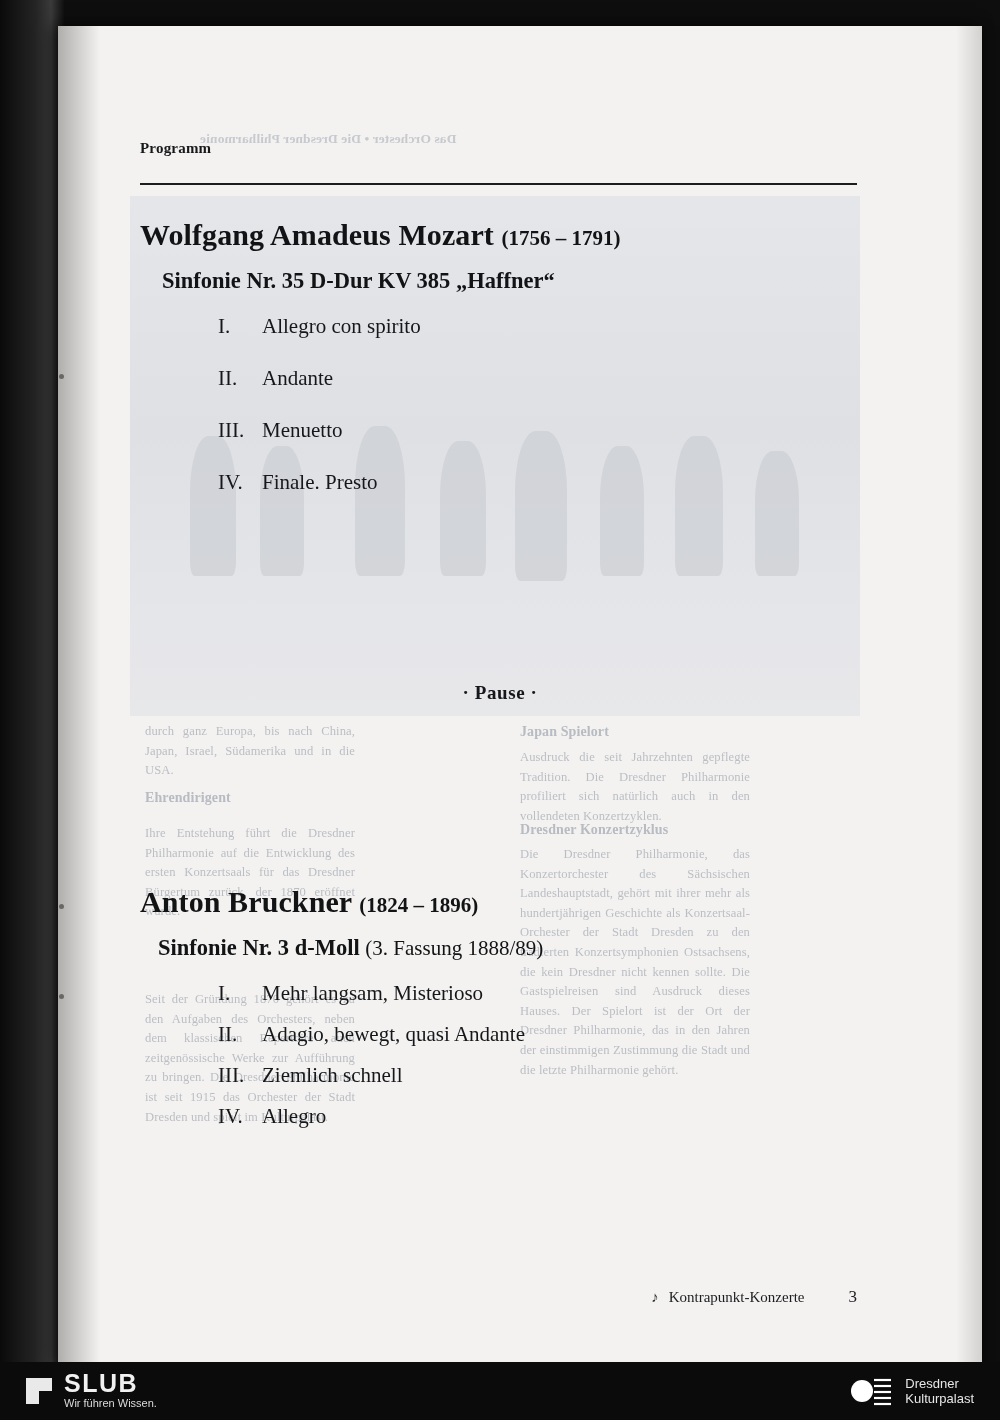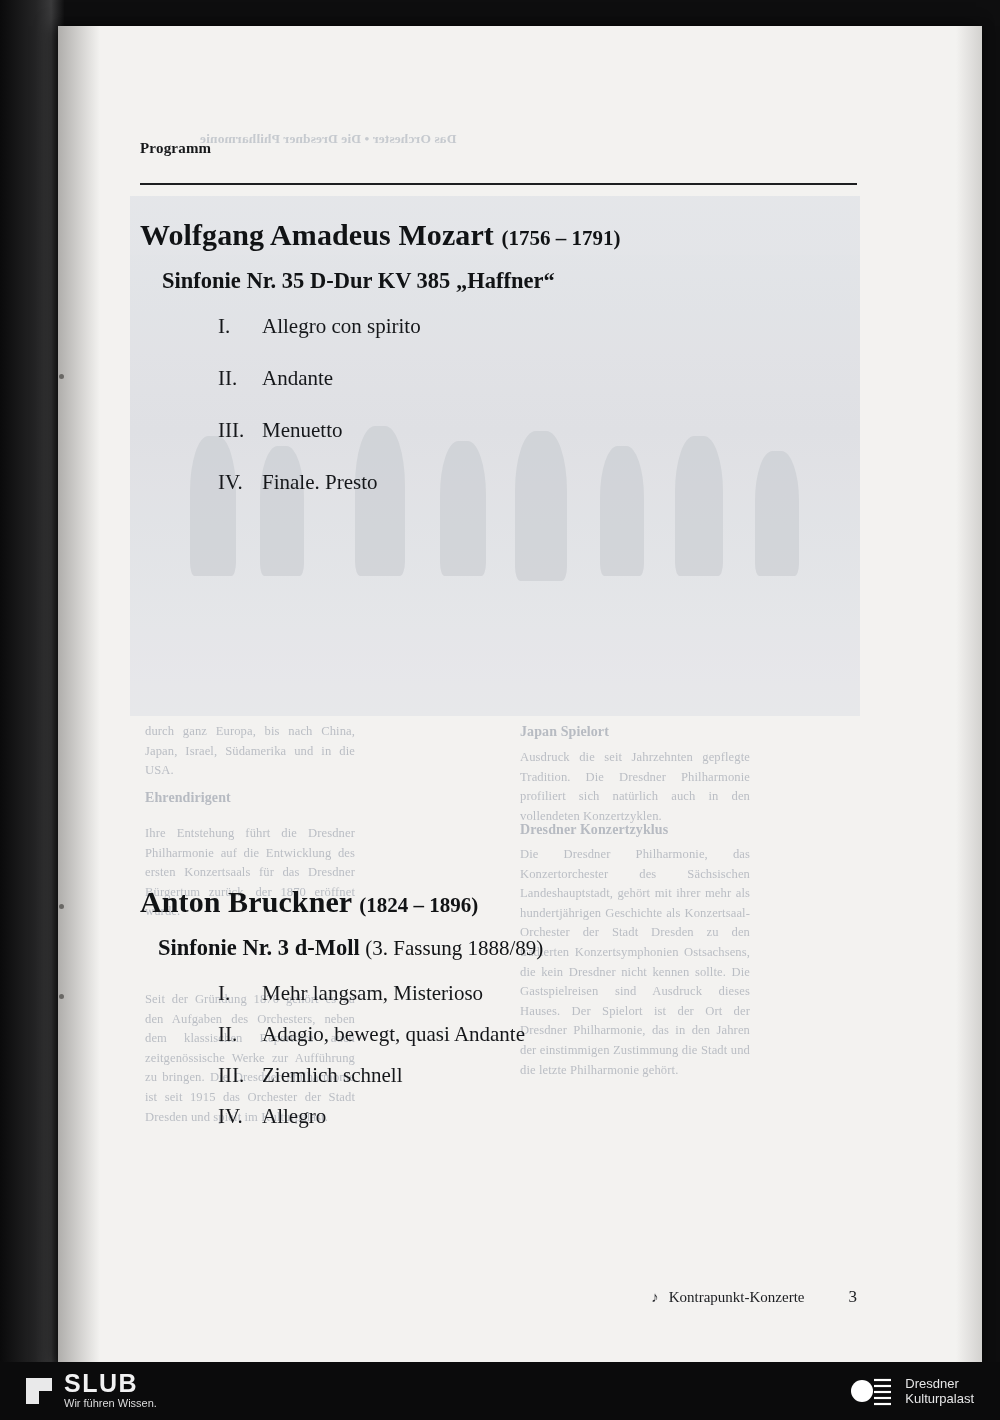--- a/index.html
+++ b/index.html
@@ -317,6 +317,7 @@
       </div>
     </div>
 
+    <div class="pause">·  Pause  ·</div>
 
     <div class="work" style="top:885px;">
       <div class="composer">

